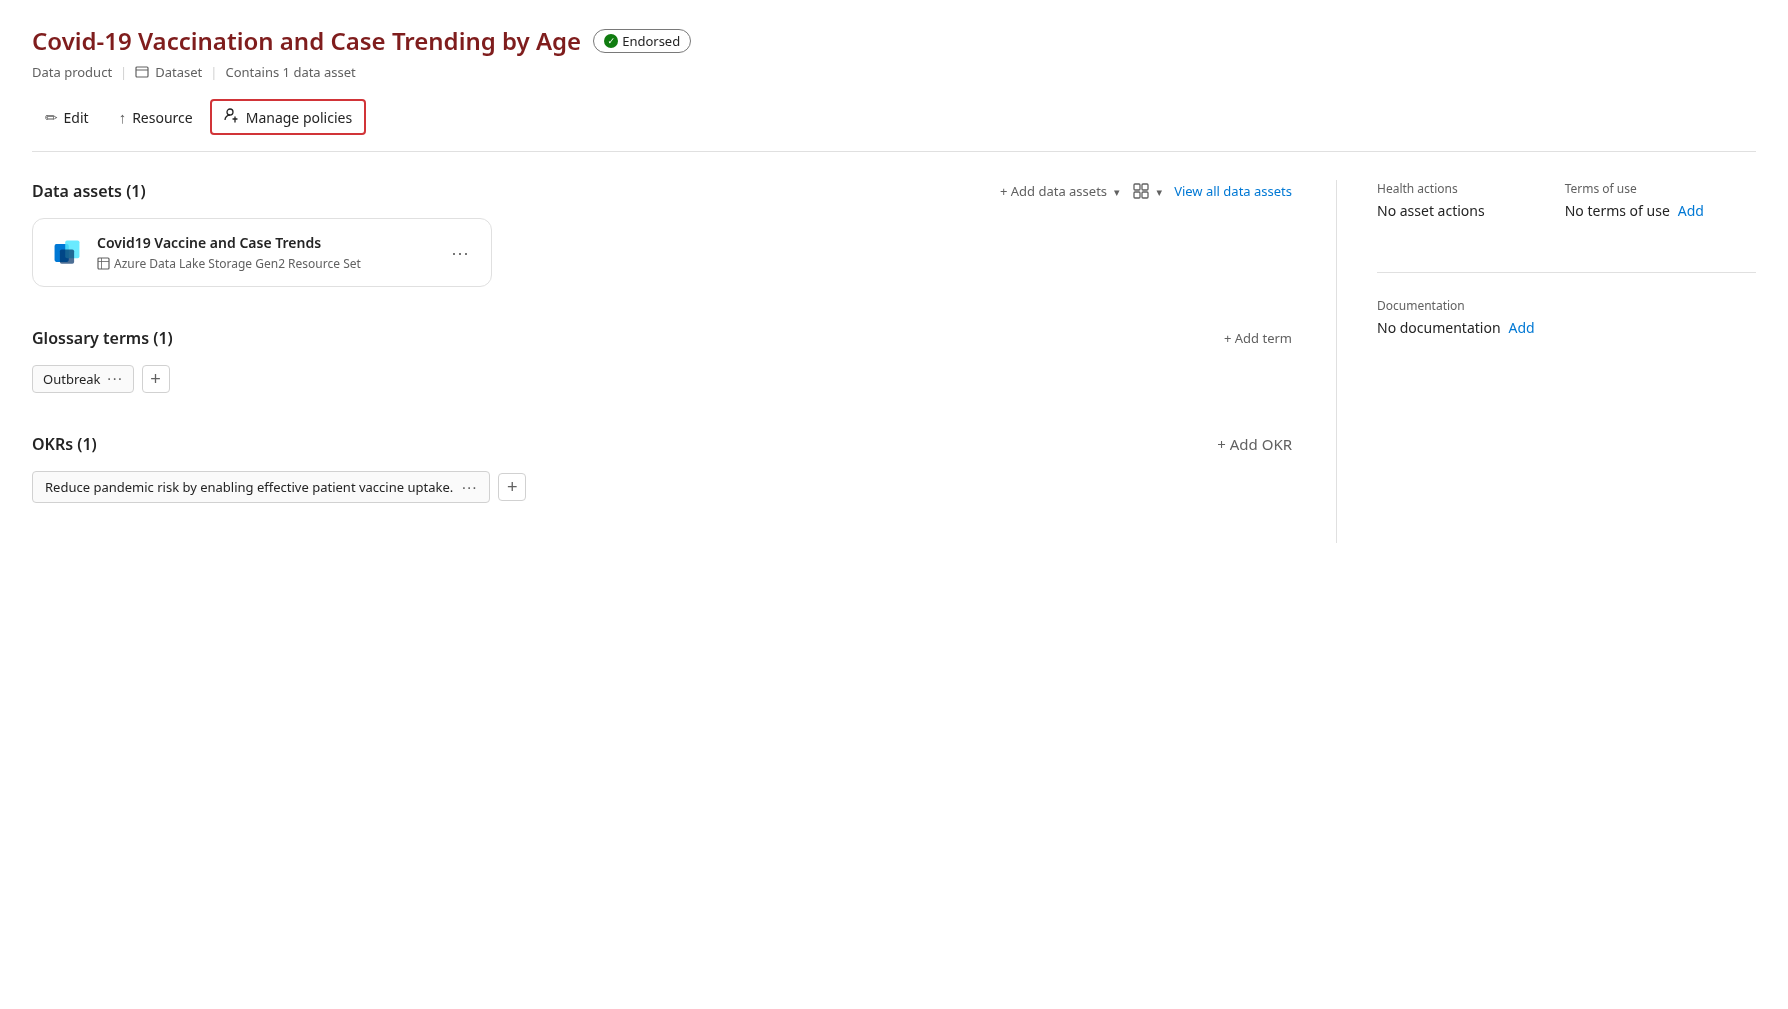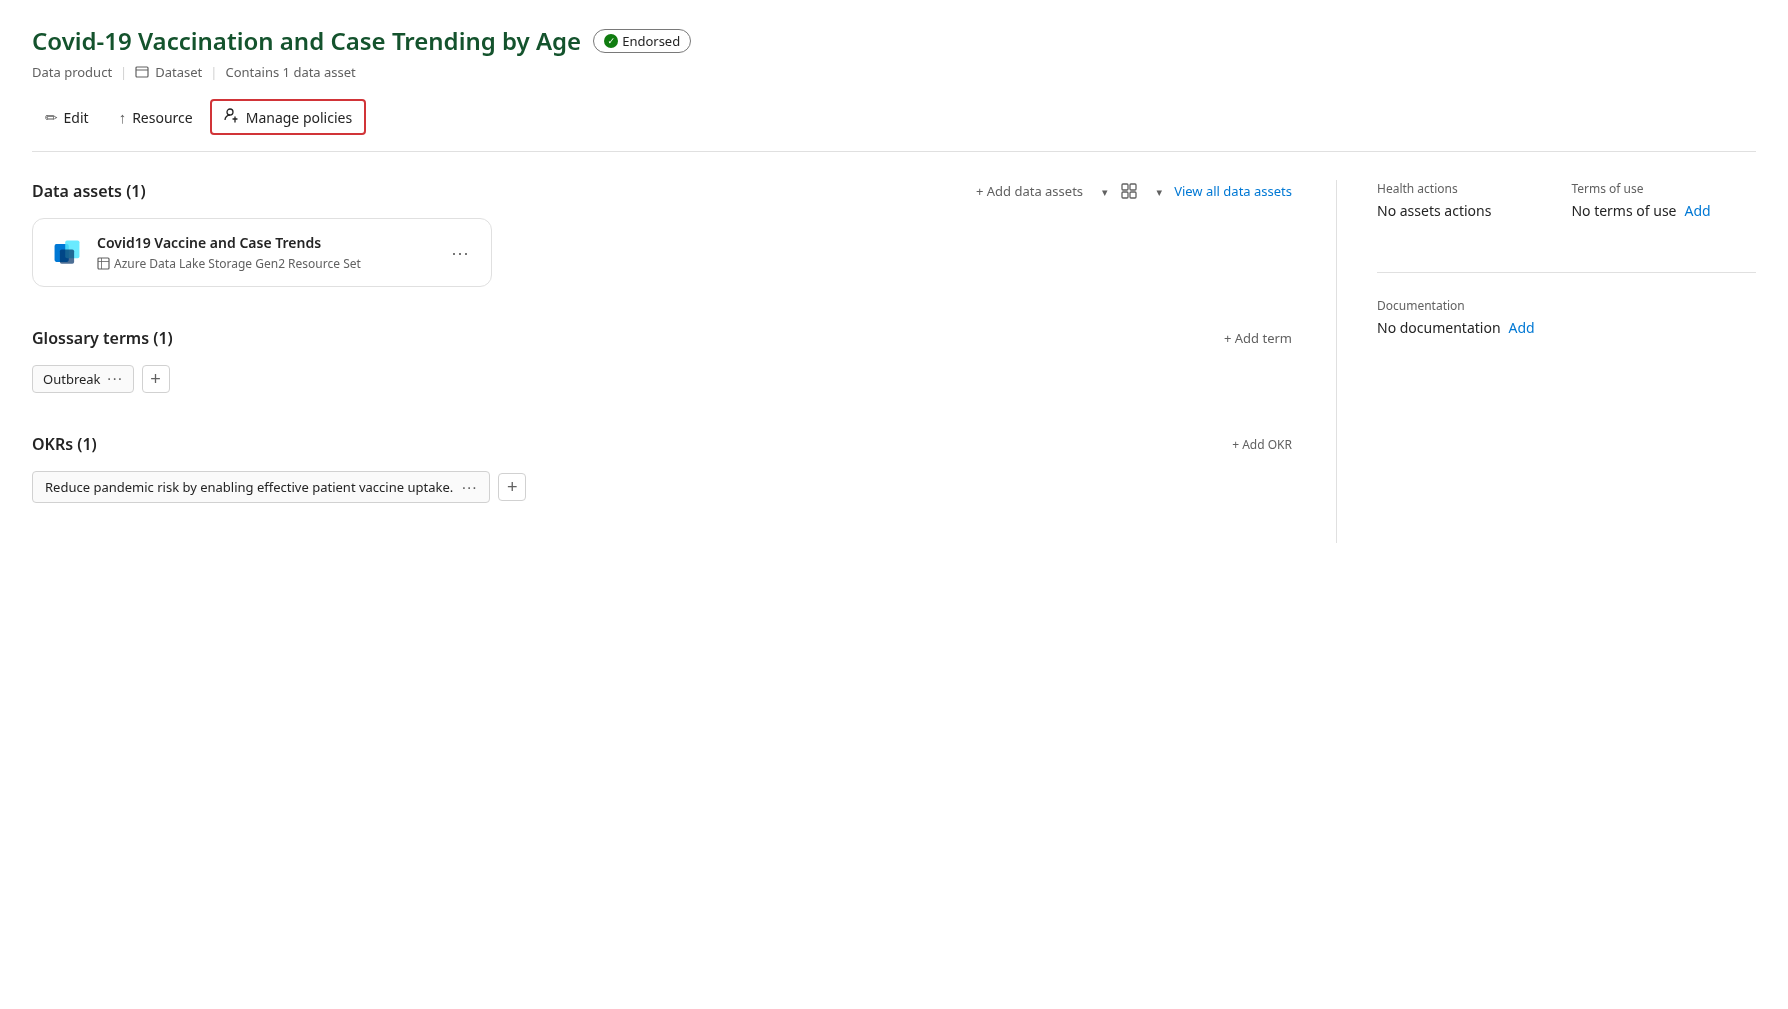--- a/index.html
+++ b/index.html
@@ -21,7 +21,7 @@
     .page-title {
       font-size: 24px;
       font-weight: 600;
-      color: #14532d;
+      color: #7f1d1d;
     }
     .endorsed-badge {
       display: flex;

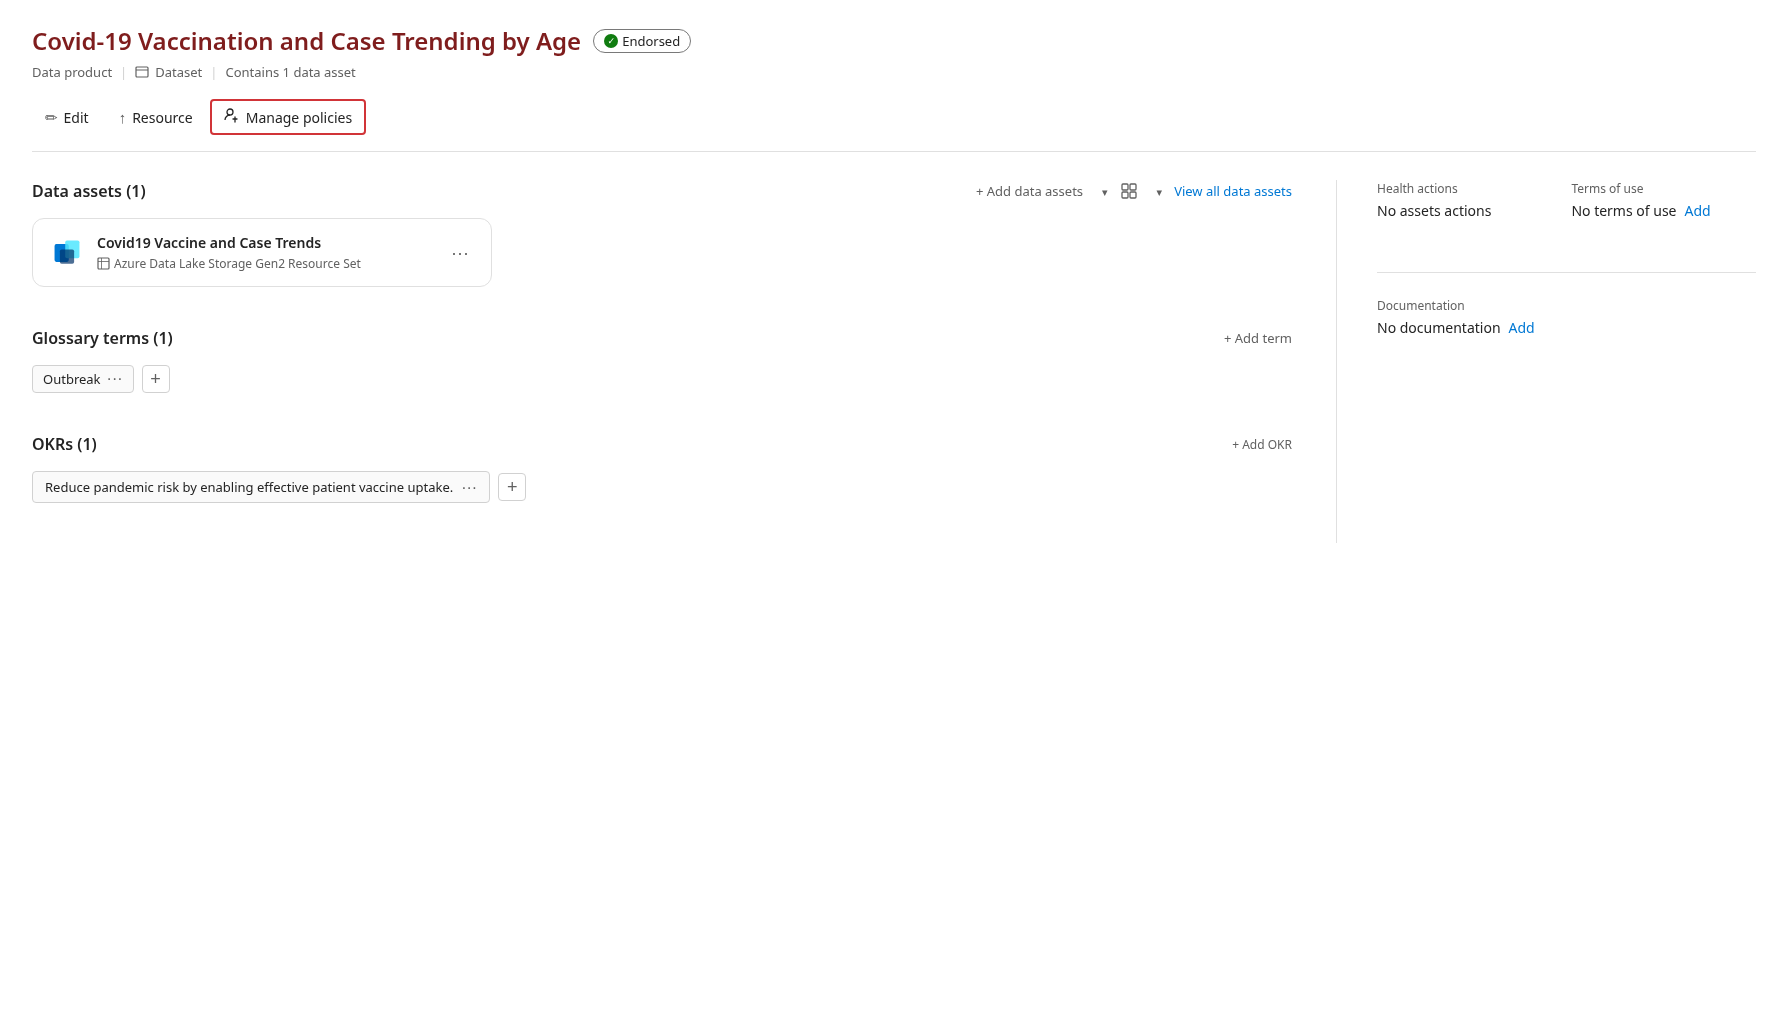--- a/index.html
+++ b/index.html
@@ -148,7 +148,7 @@
     .section-action-btn {
       display: flex;
       align-items: center;
-      gap: 19px;
+      gap: 7px;
       color: #616161;
       background: transparent;
       border: none;

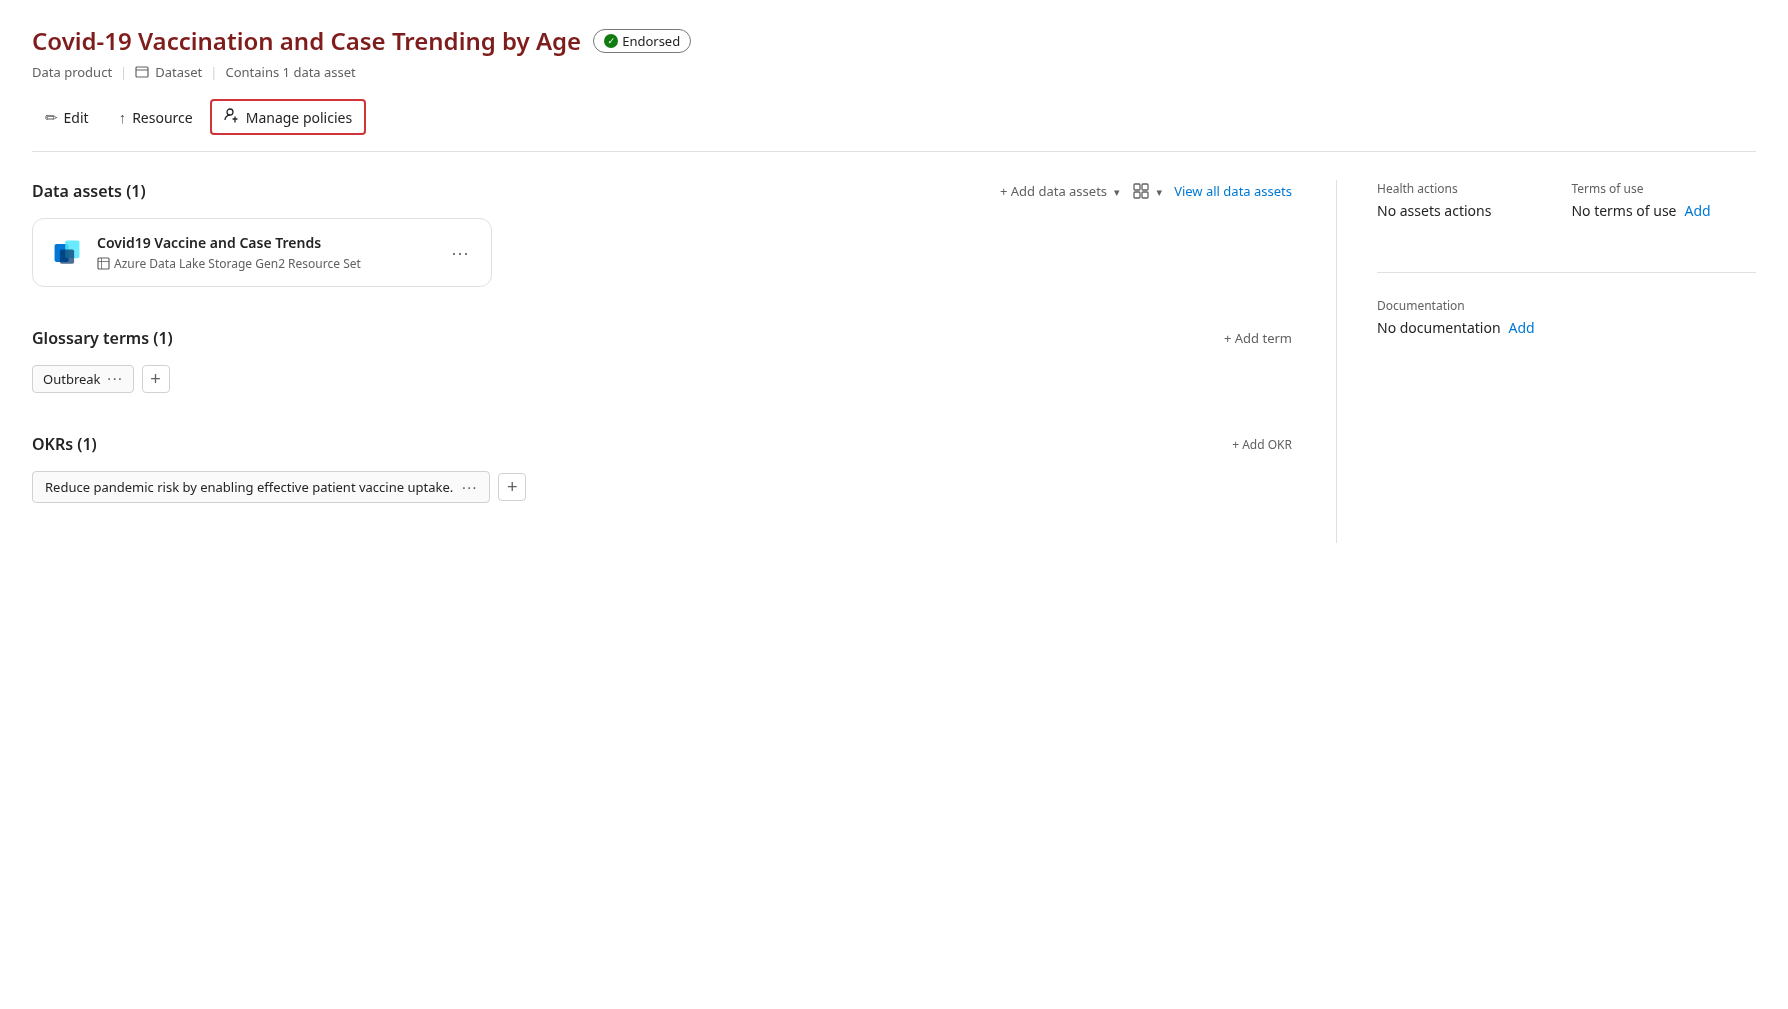--- a/index.html
+++ b/index.html
@@ -463,7 +463,7 @@
     <div class="right-sections-pair">
       <div class="right-section">
         <div class="right-section-label">Health actions</div>
-        <div class="right-section-value">No assets actions</div>
+        <div class="right-section-value">No asset actions</div>
       </div>
       <div class="right-section">
         <div class="right-section-label">Terms of use</div>

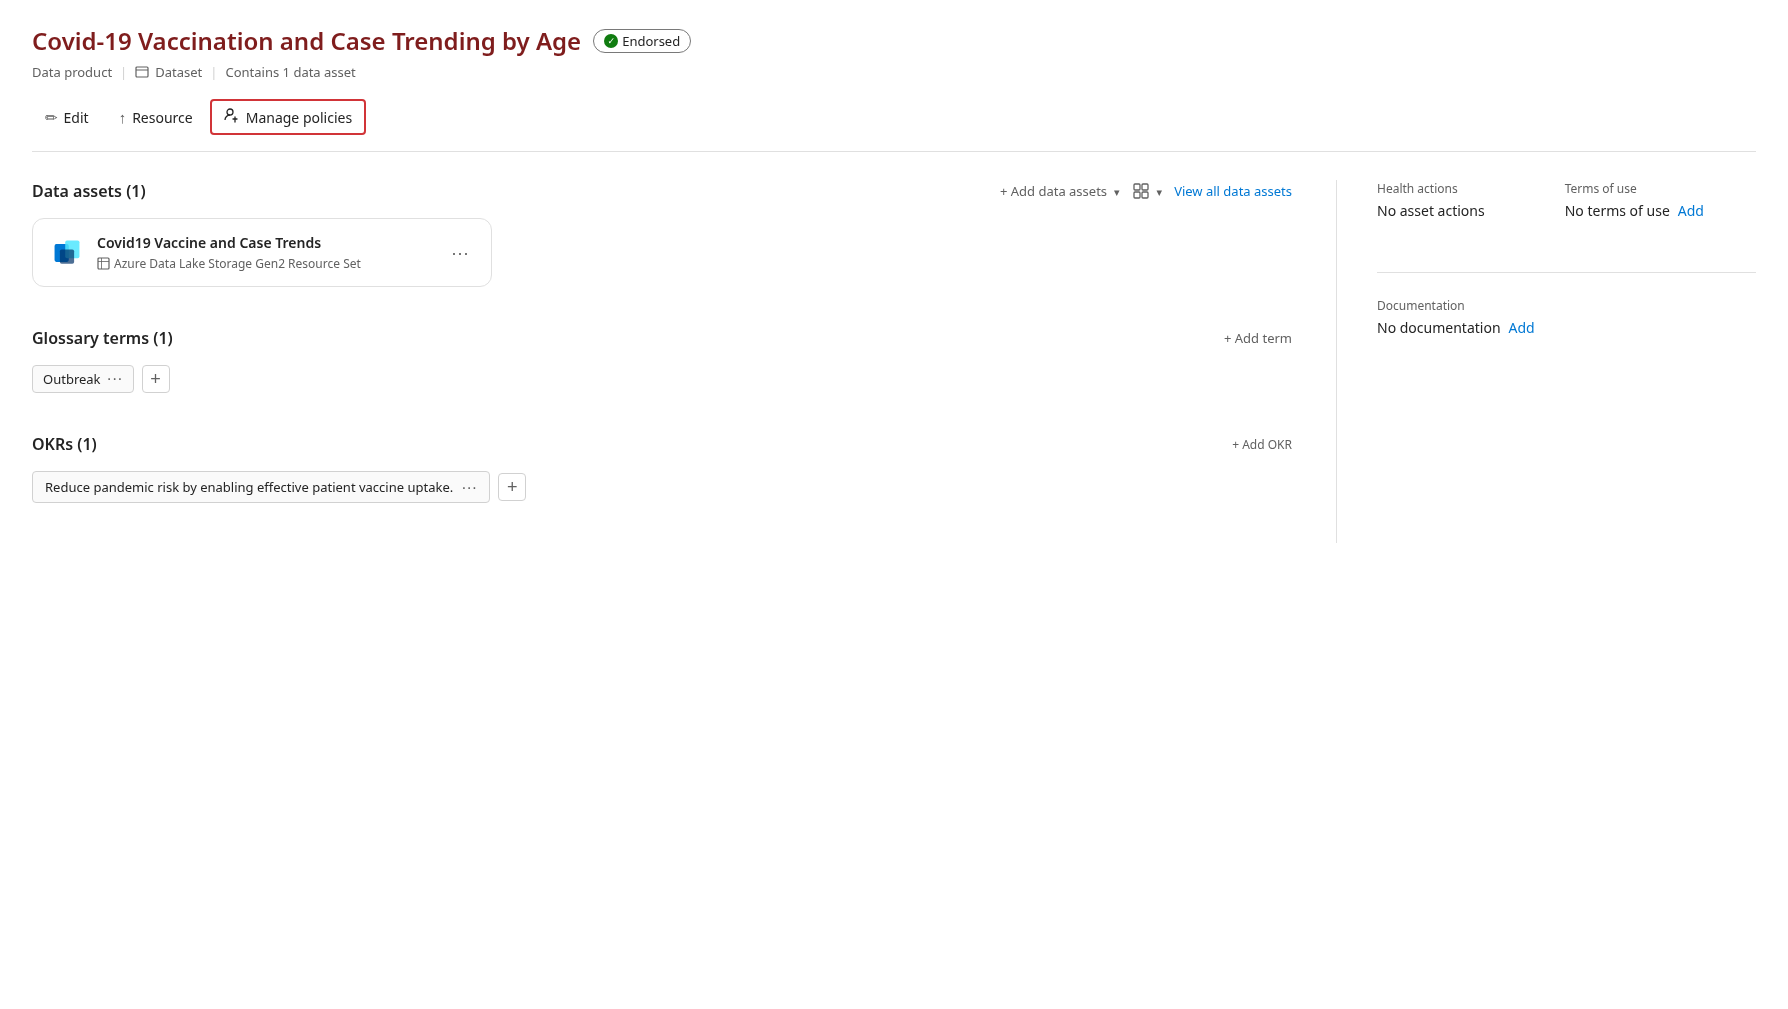--- a/index.html
+++ b/index.html
@@ -311,7 +311,7 @@
       background: transparent;
       border: none;
       cursor: pointer;
-      font-size: 12px;
+      font-size: 15px;
       font-family: inherit;
     }
 

